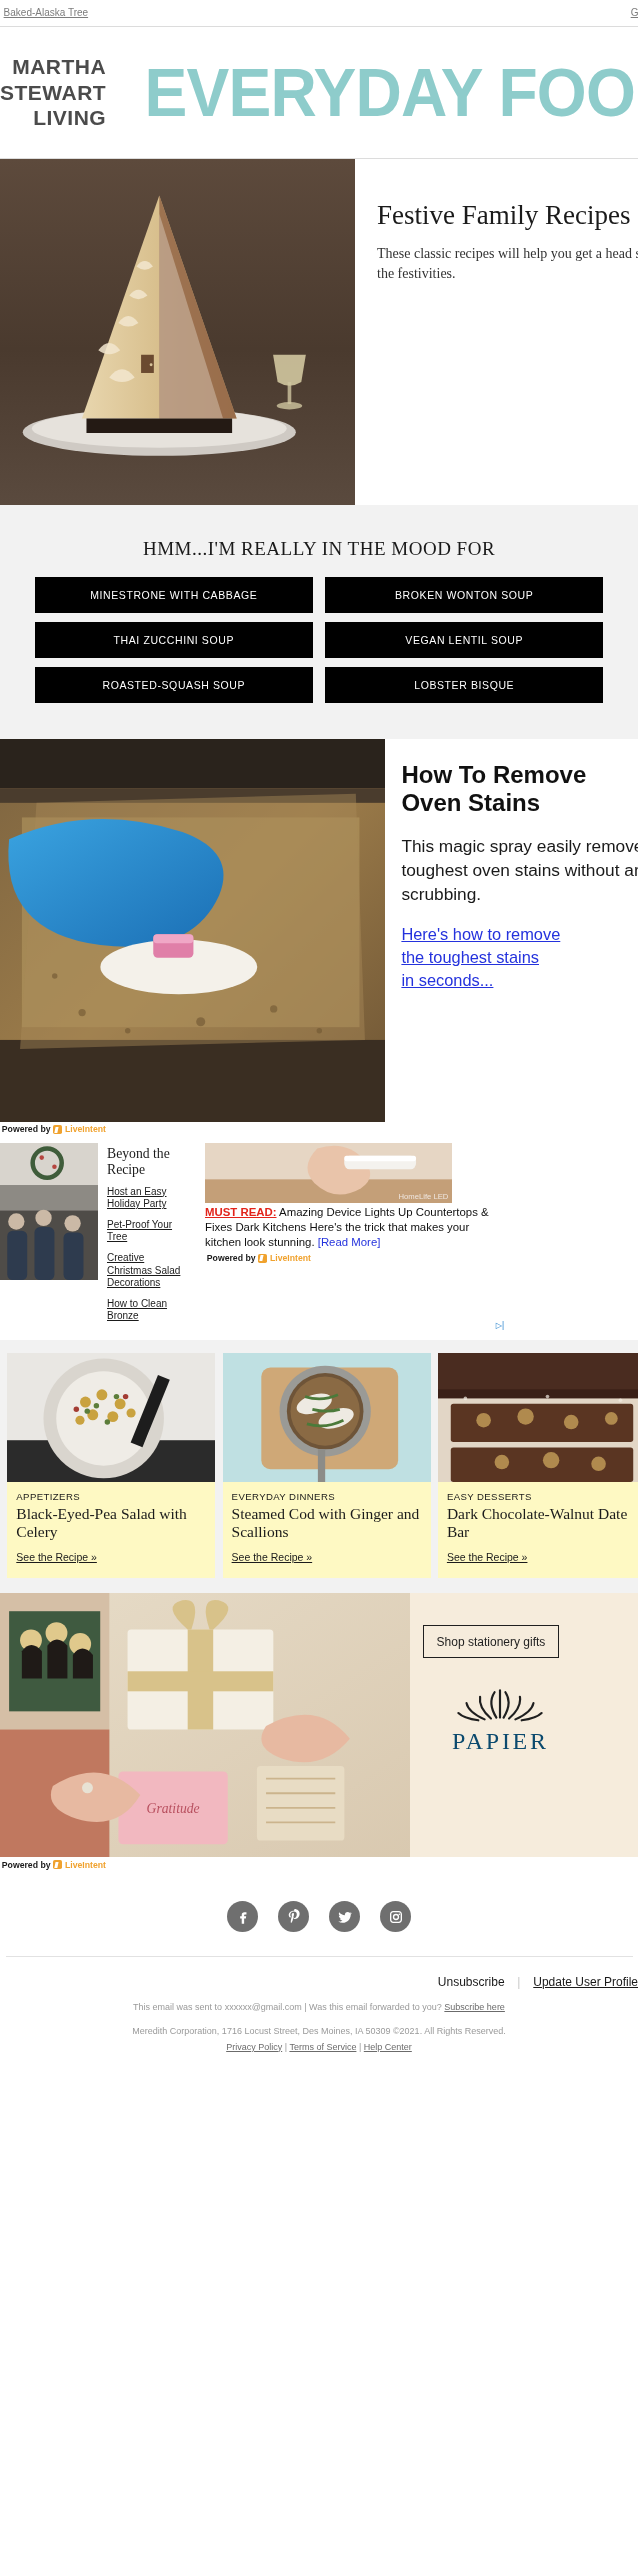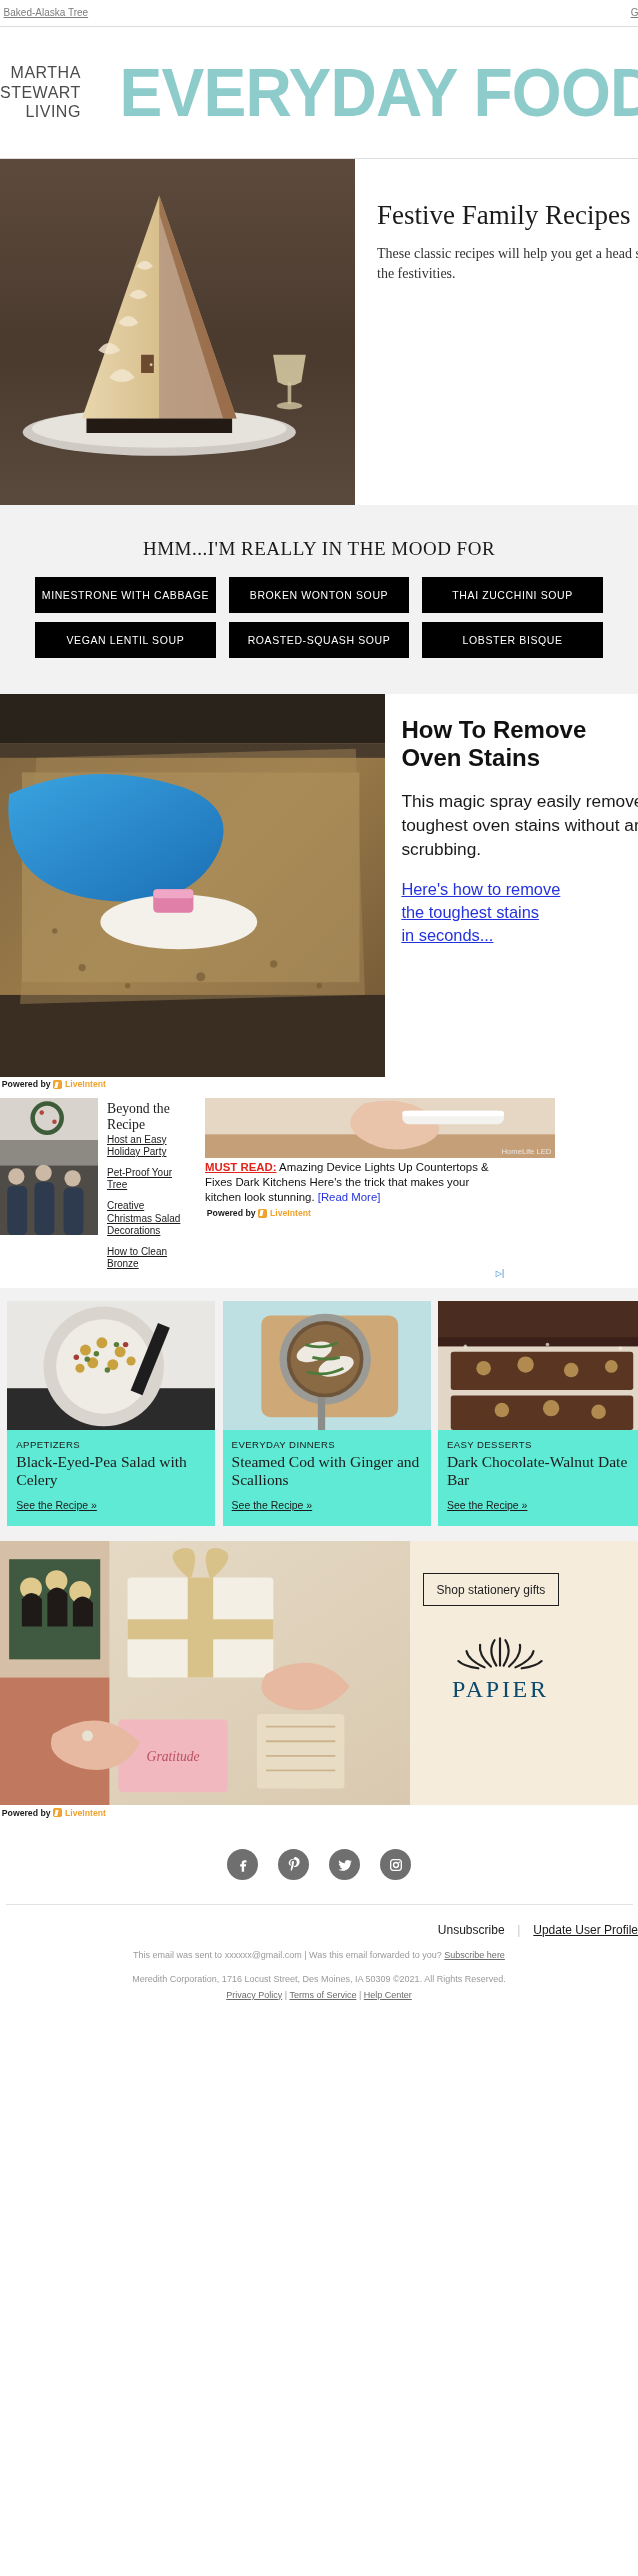--- a/index.html
+++ b/index.html
@@ -39,8 +39,8 @@
     width: 146px;
     text-align: right;
     padding-right: 20px;
-    font-weight: normal;
-    font-size: 16px;
+    font-weight: bold;
+    font-size: 21px;
     line-height: 1.22;
     letter-spacing: 0.5px;
     color: #4b4b4b;

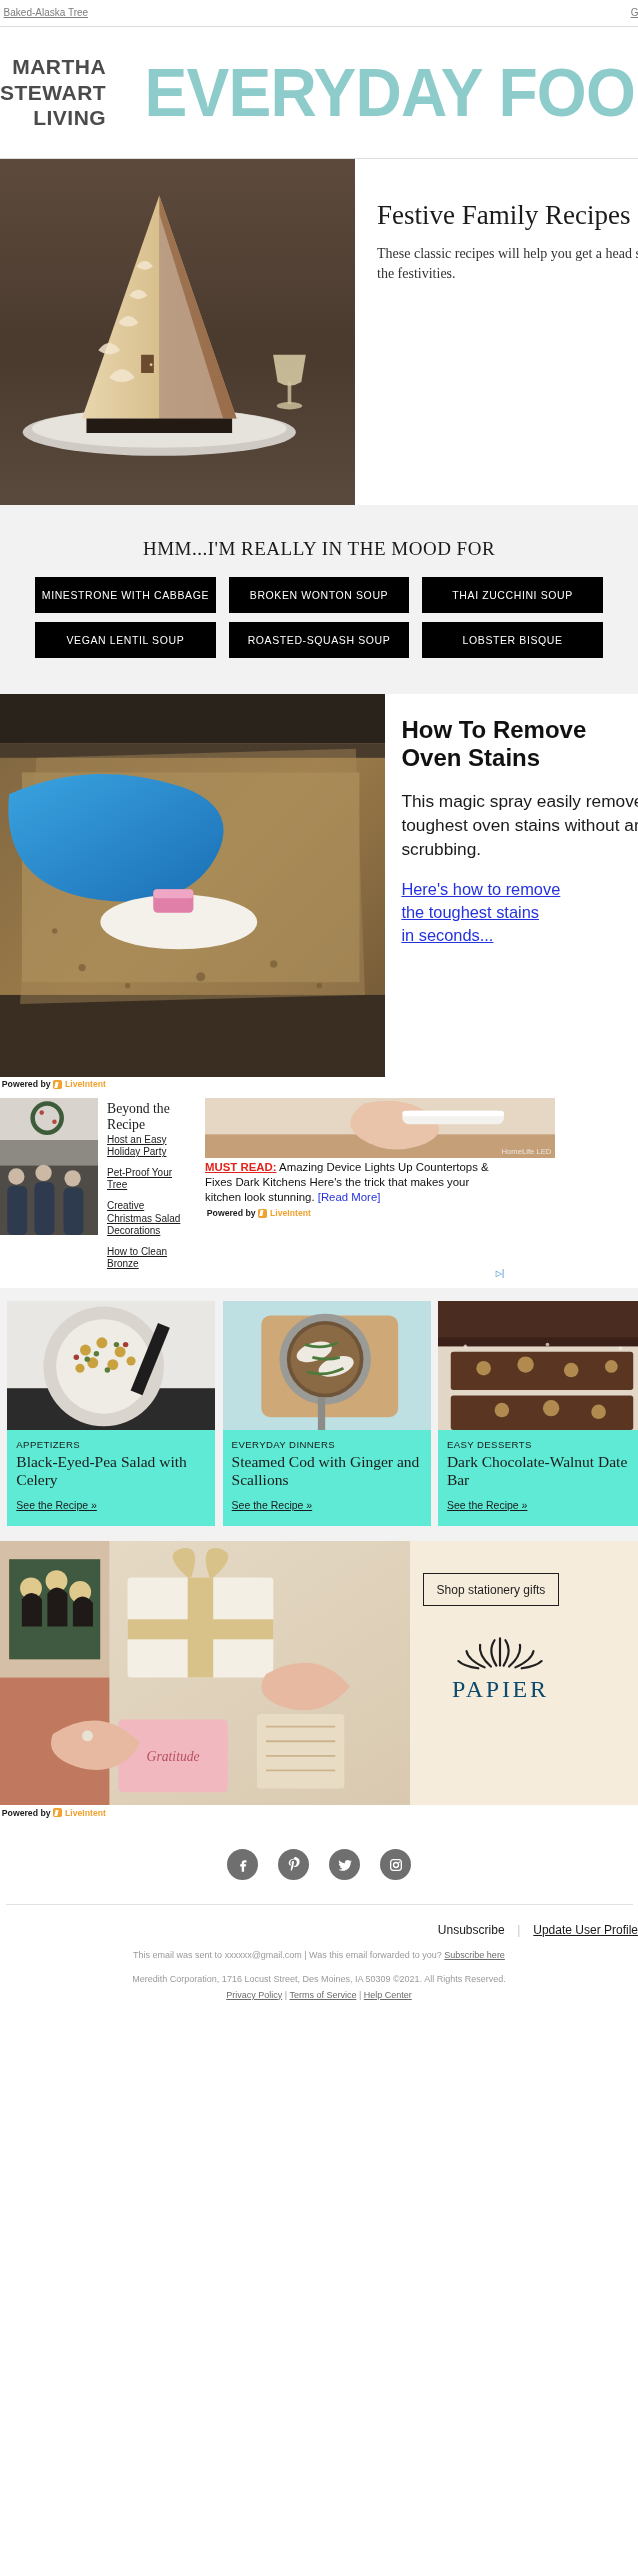--- a/index.html
+++ b/index.html
@@ -90,7 +90,7 @@
     color: #1a1a1a; margin-bottom: 16.4px;
   }
   .mood-grid {
-    display: grid; grid-template-columns: 1fr 1fr 1fr; gap: 9px 12.8px;
+    display: grid; grid-template-columns: 1fr 1fr; gap: 9px 12.8px;
     padding: 0 35px;
   }
   .mood-btn {

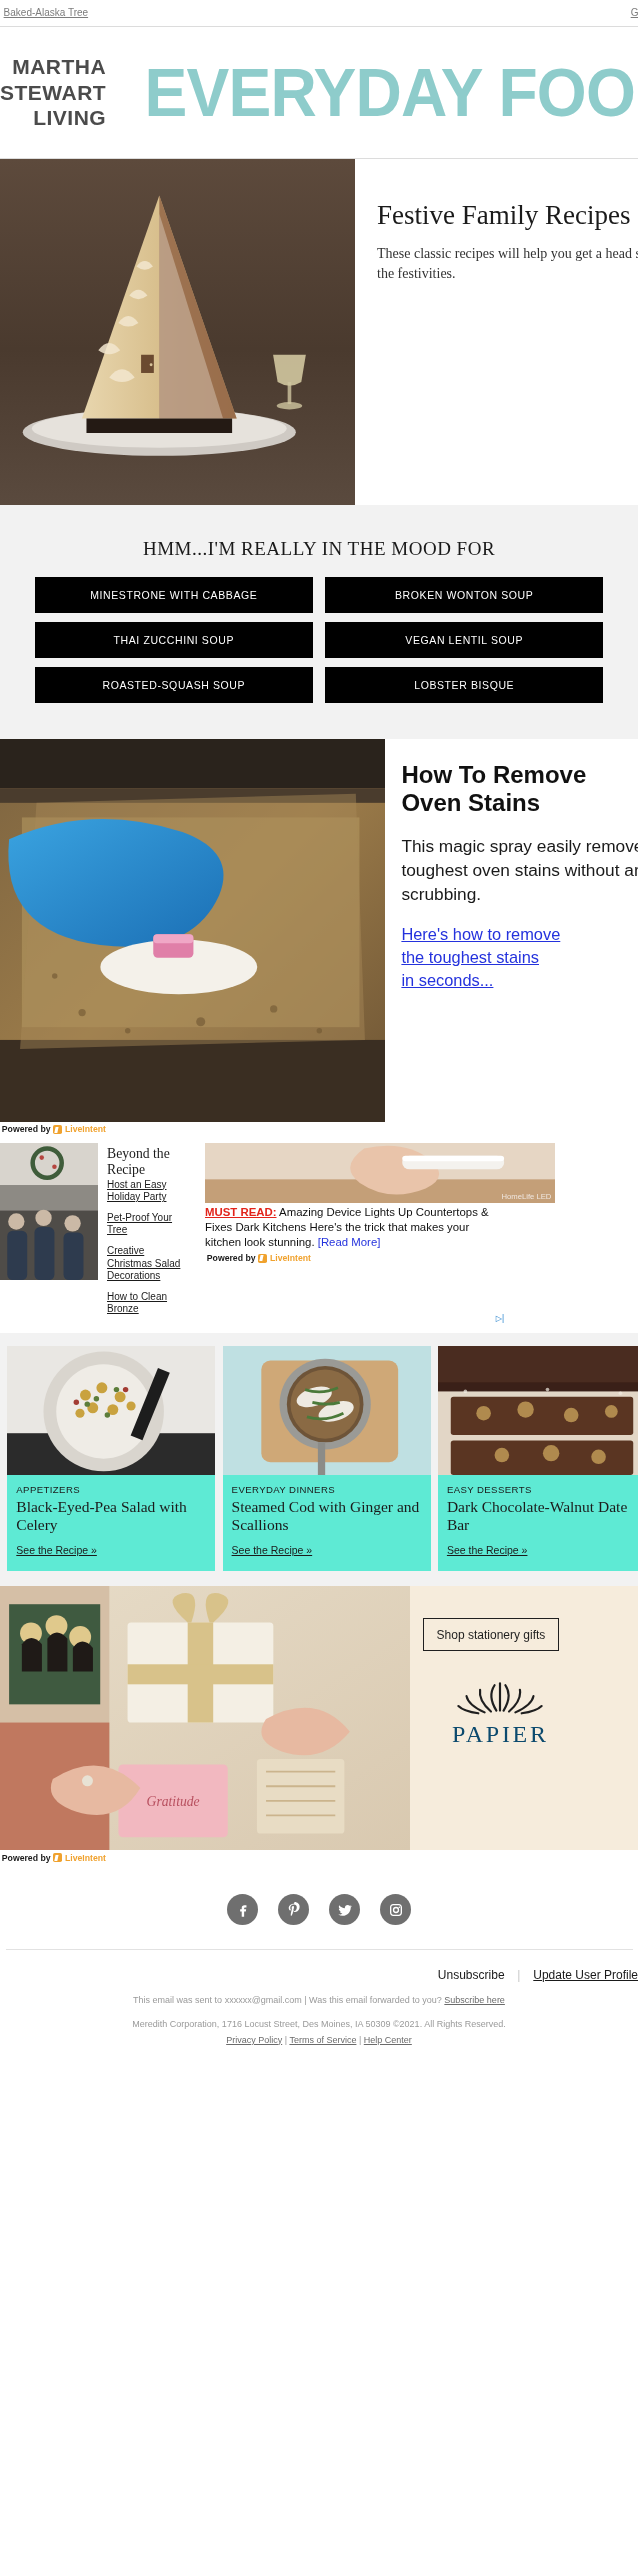--- a/index.html
+++ b/index.html
@@ -132,7 +132,7 @@
   .beyond-txt { width: 98px; padding: 3.6px 9px 0 9px; }
   .beyond-title {
     font-family: "Liberation Serif", serif; font-size: 13.7px; color: #1b1b1b;
-    line-height: 1.15; margin-bottom: 1px;
+    line-height: 1.15; margin-bottom: 8px;
   }
   .beyond-link {
     display: block; font-size: 10px; color: #1b1b1b;

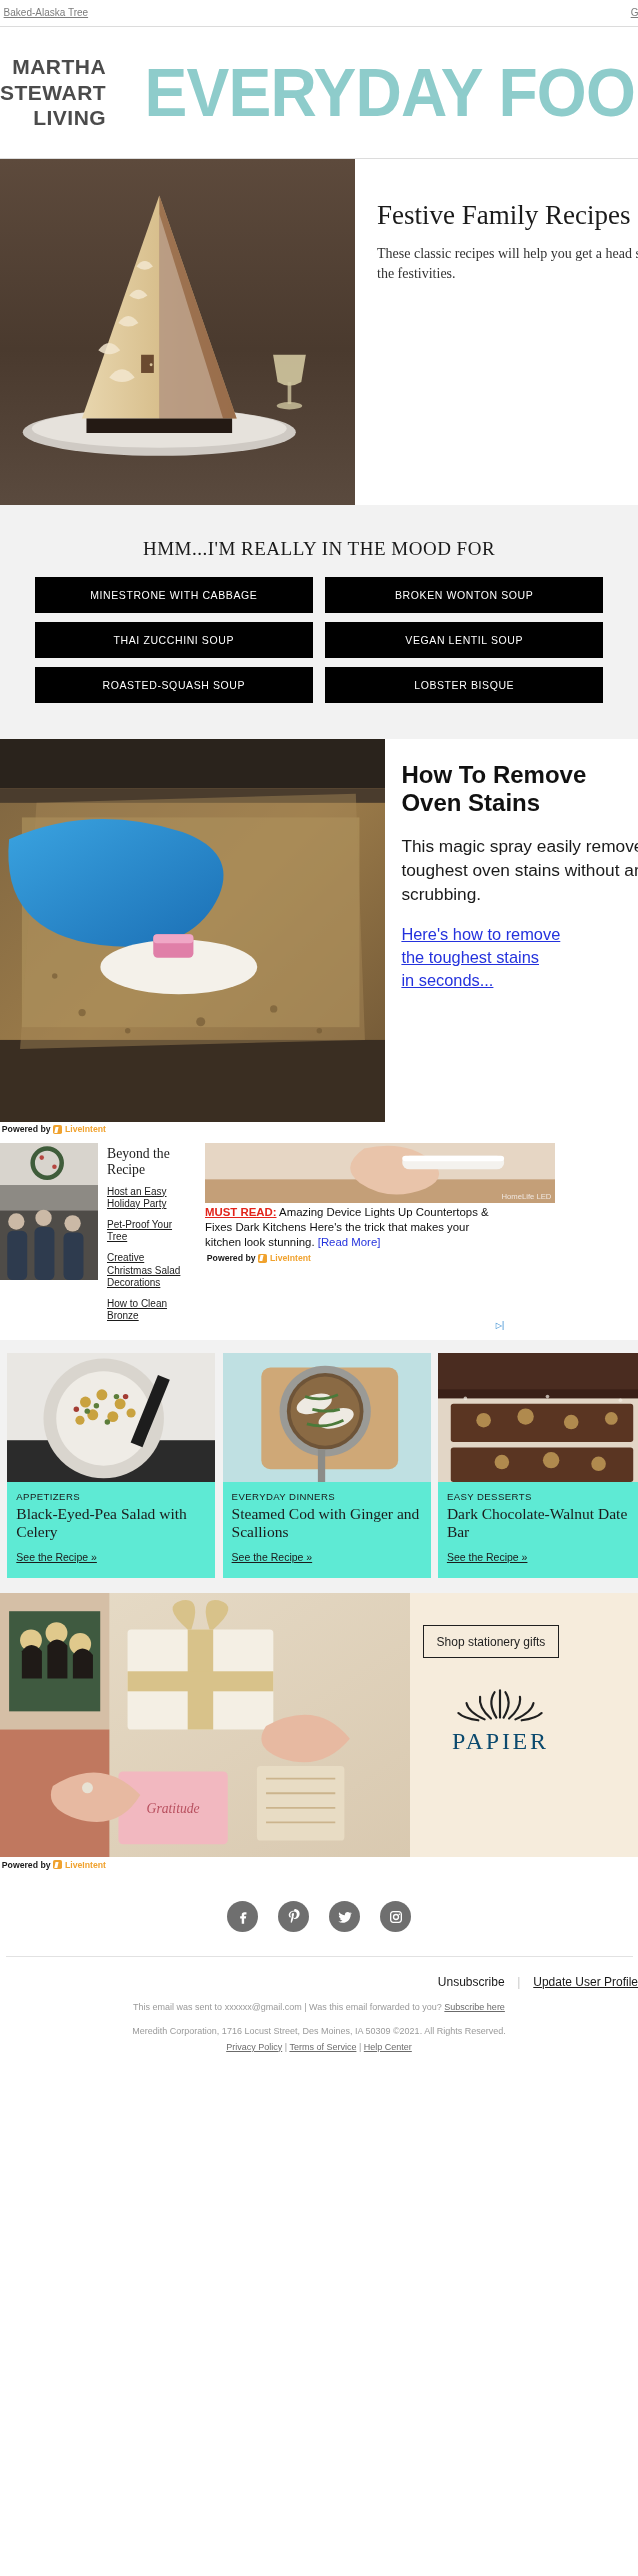--- a/index.html
+++ b/index.html
@@ -139,7 +139,7 @@
     text-decoration: underline; line-height: 1.25; margin-bottom: 8.2px;
   }
   .ad2 { width: 301px; margin-left: 9px; position: relative; }
-  .ad2-img { width: 350px; height: 60px; overflow: hidden; position: relative; background: #14532d; }
+  .ad2-img { width: 247px; height: 60px; overflow: hidden; position: relative; background: #14532d; }
   .ad2-brand {
     position: absolute; right: 3.6px; bottom: 1.8px; font-size: 7.7px; color: #efe6df;
   }

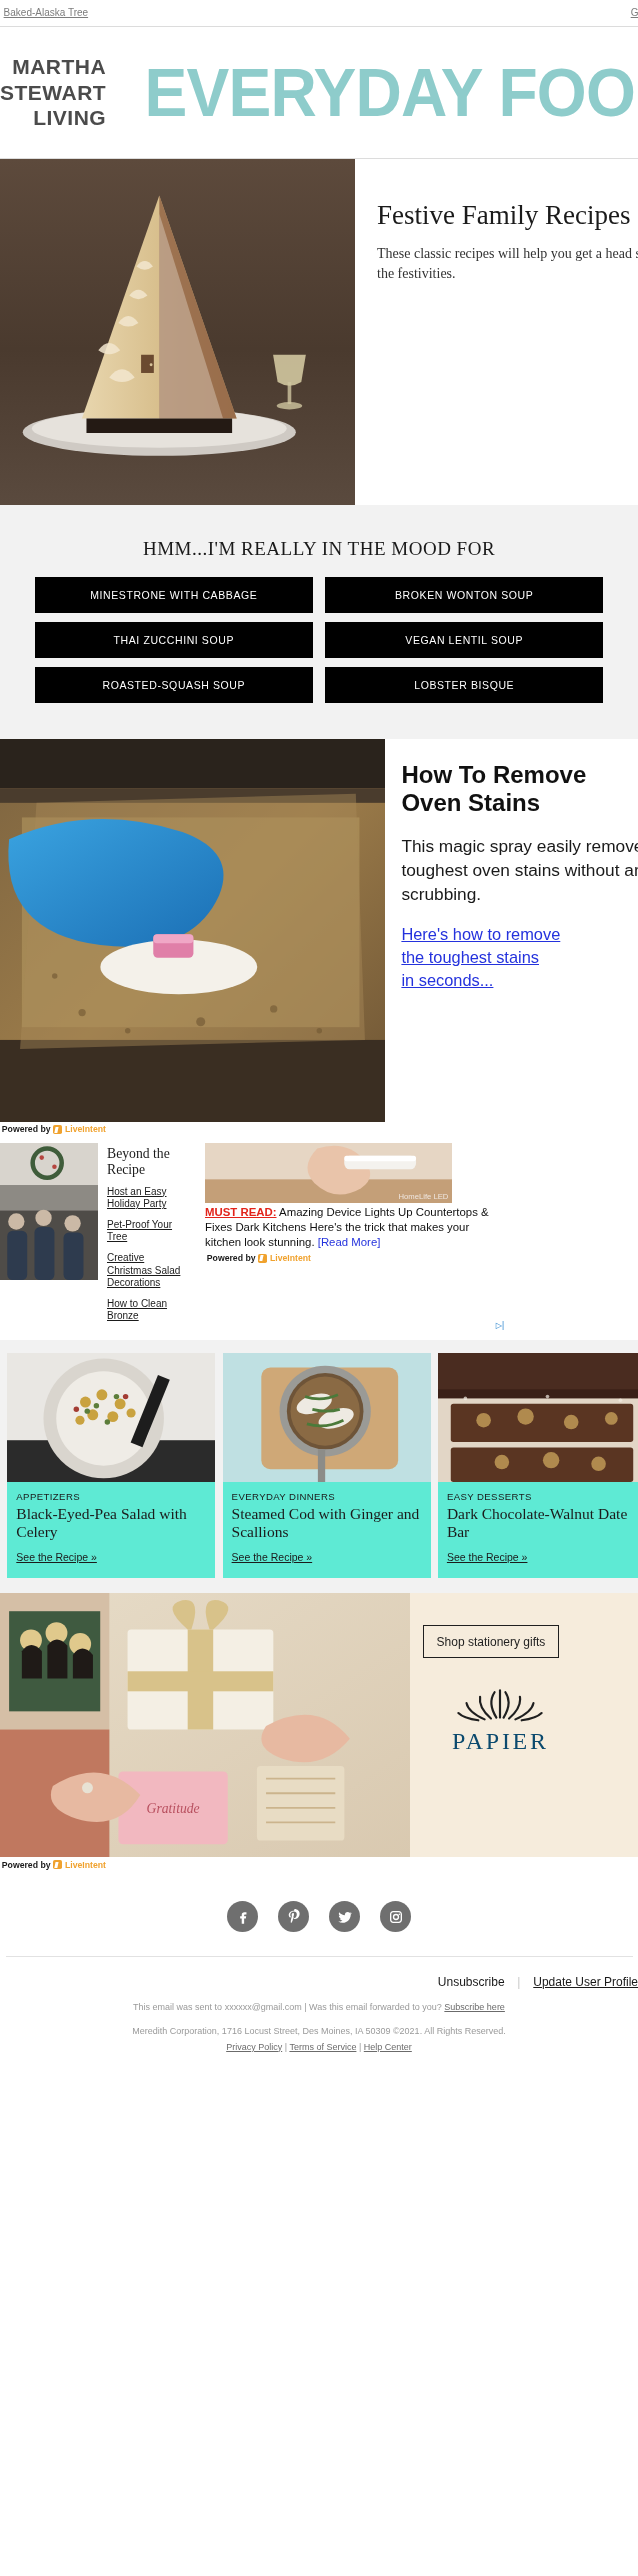--- a/index.html
+++ b/index.html
@@ -153,7 +153,7 @@
   
   .cards-wrap { background: #f2f2f2; padding: 12.8px 0 0 0; width: 638px; }
   .cards { display: flex; gap: 7.3px; padding: 0 7.3px 14.6px 7.3px; }
-  .card { background: #5eead4; width: 208px; }
+  .card { background: #fef9c3; width: 208px; }
   .card-img { width: 208px; height: 129px; overflow: hidden; }
   .card-body { padding: 9px 9px 14.6px 9px; }
   .card-kicker {

